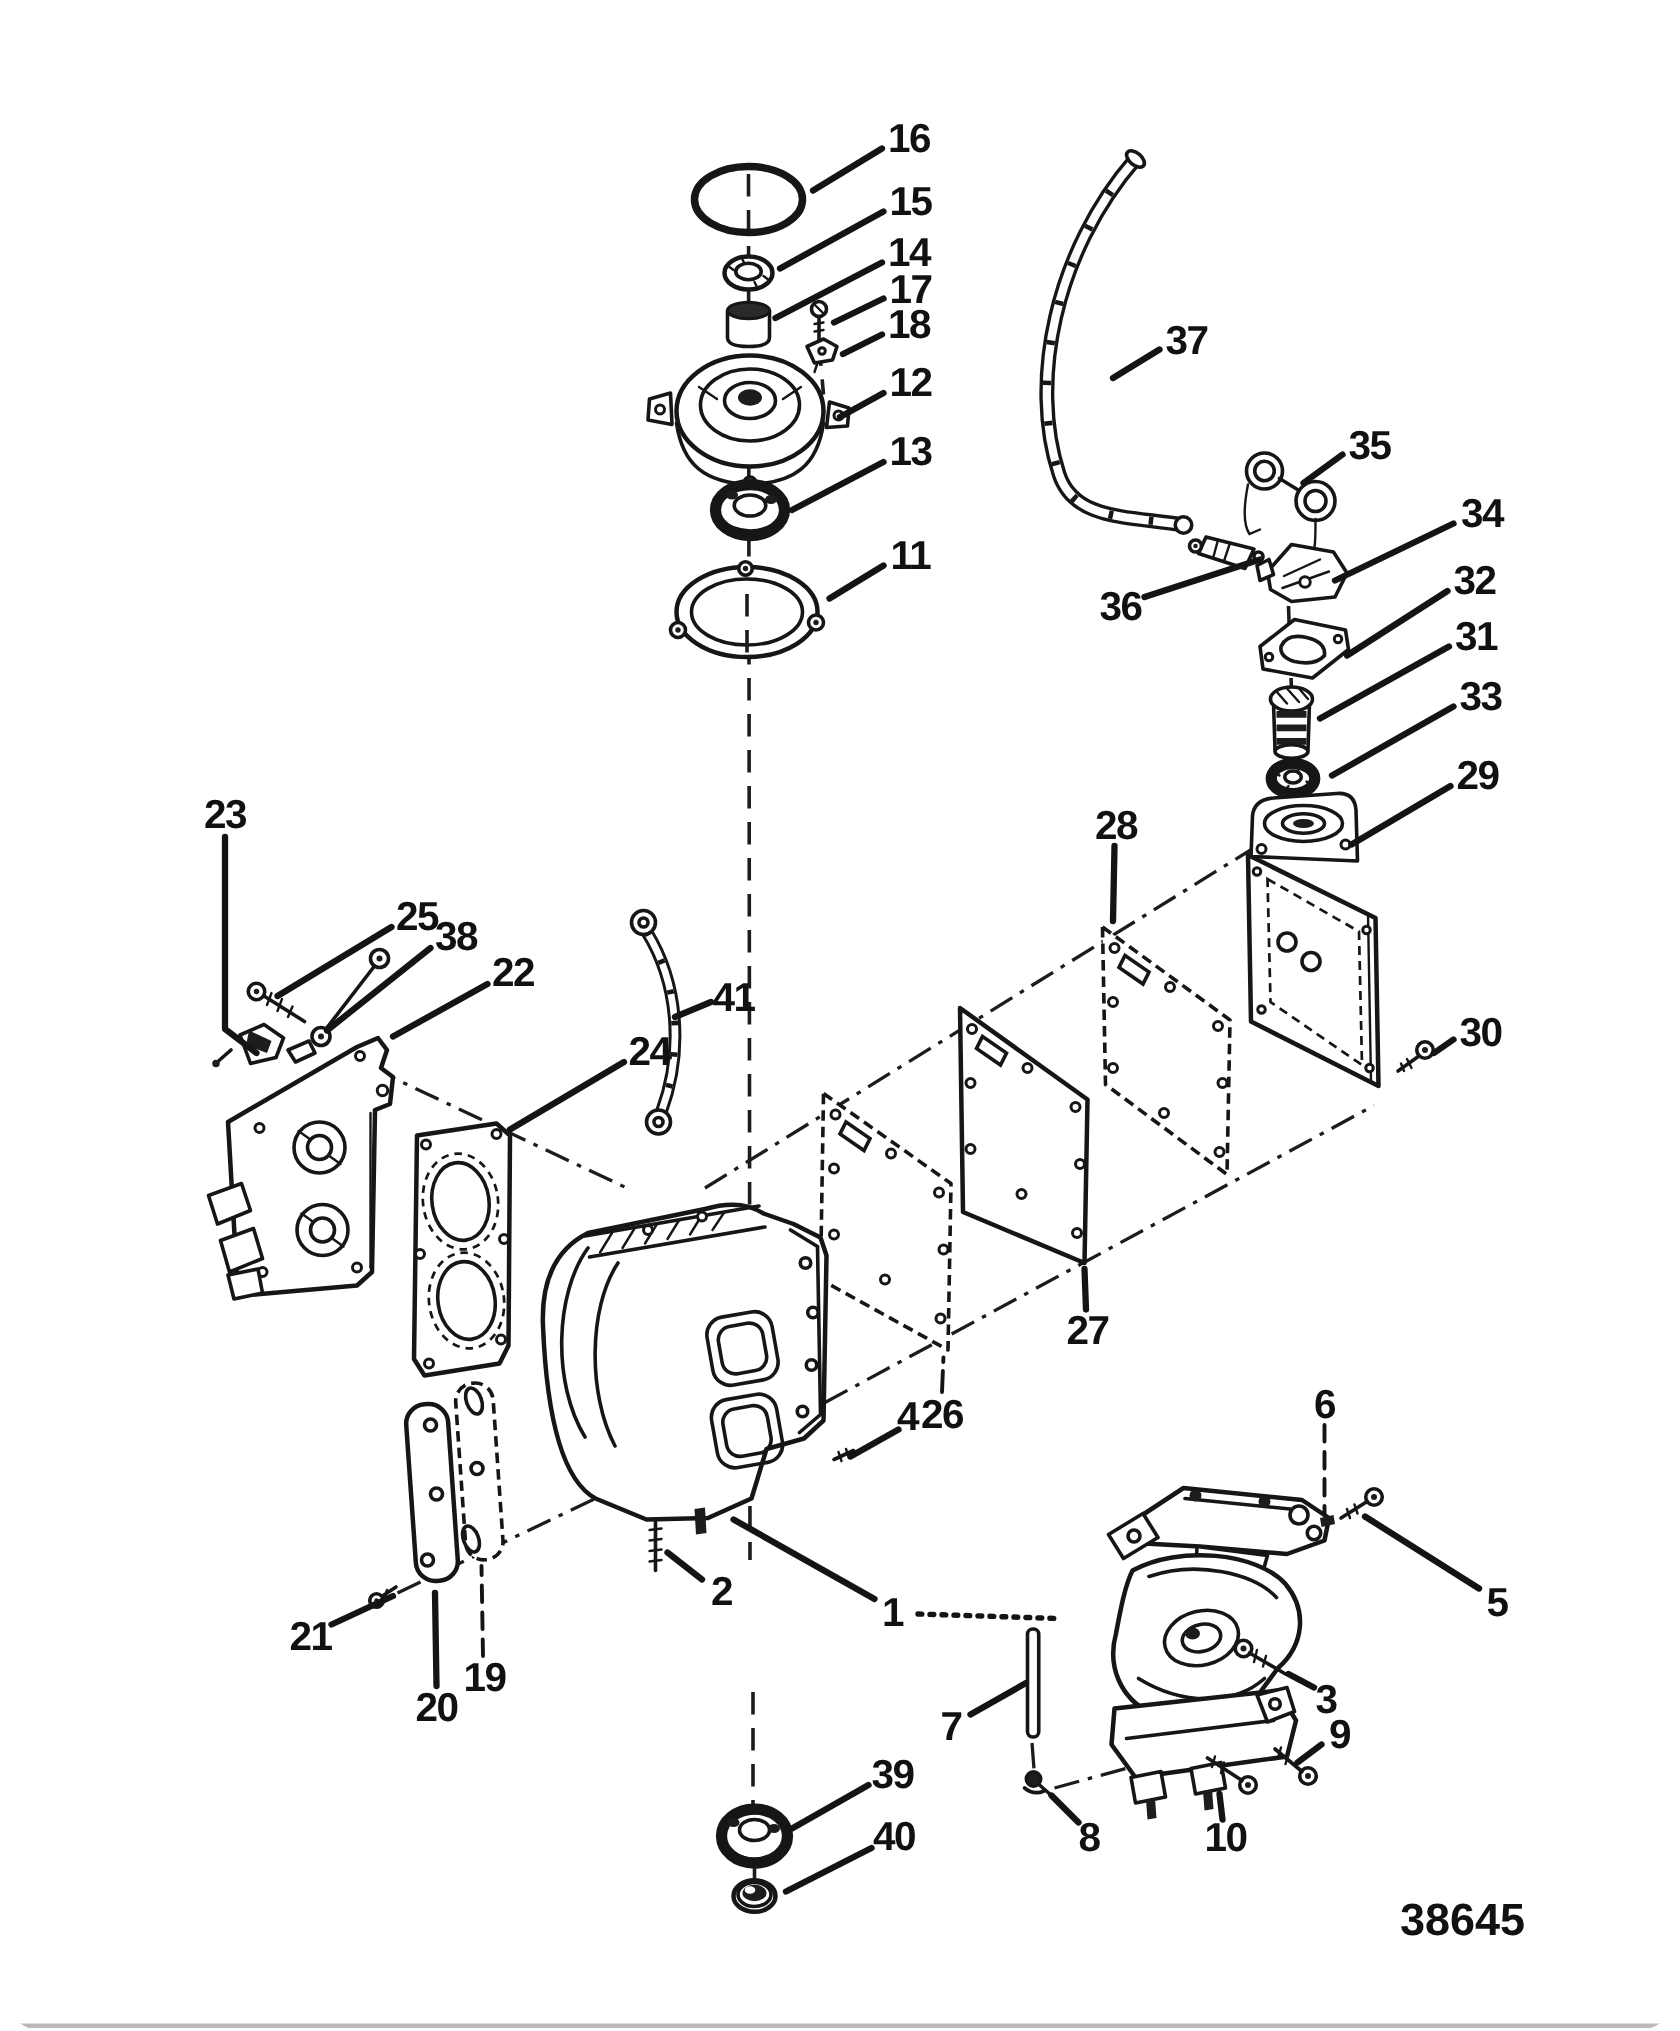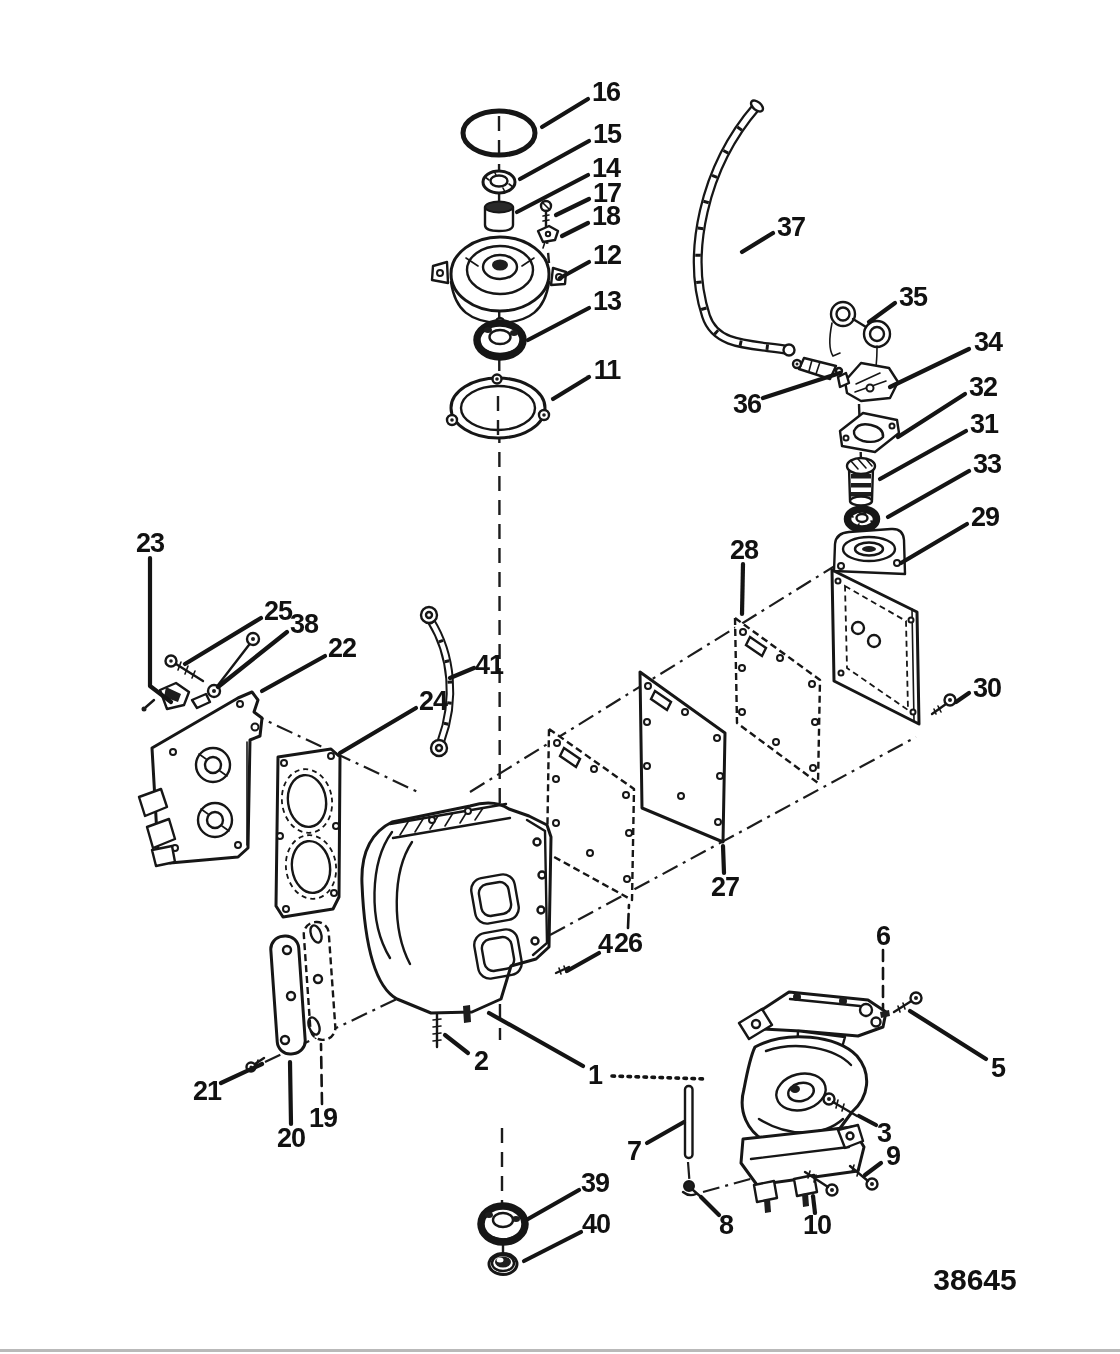--- a/index.html
+++ b/index.html
@@ -3,7 +3,7 @@
 <meta charset="utf-8">
 <style>
   html,body { margin:0; padding:0; background:#ffffff; }
-  .page { position:relative; width:1120px; height:1354px; background:#fff; overflow:hidden; }
+  .page { position:relative; width:1120px; height:1354px; background:#fff; overflow:hidden;border-radius:30px; }
   svg { display:block; }
 
   

